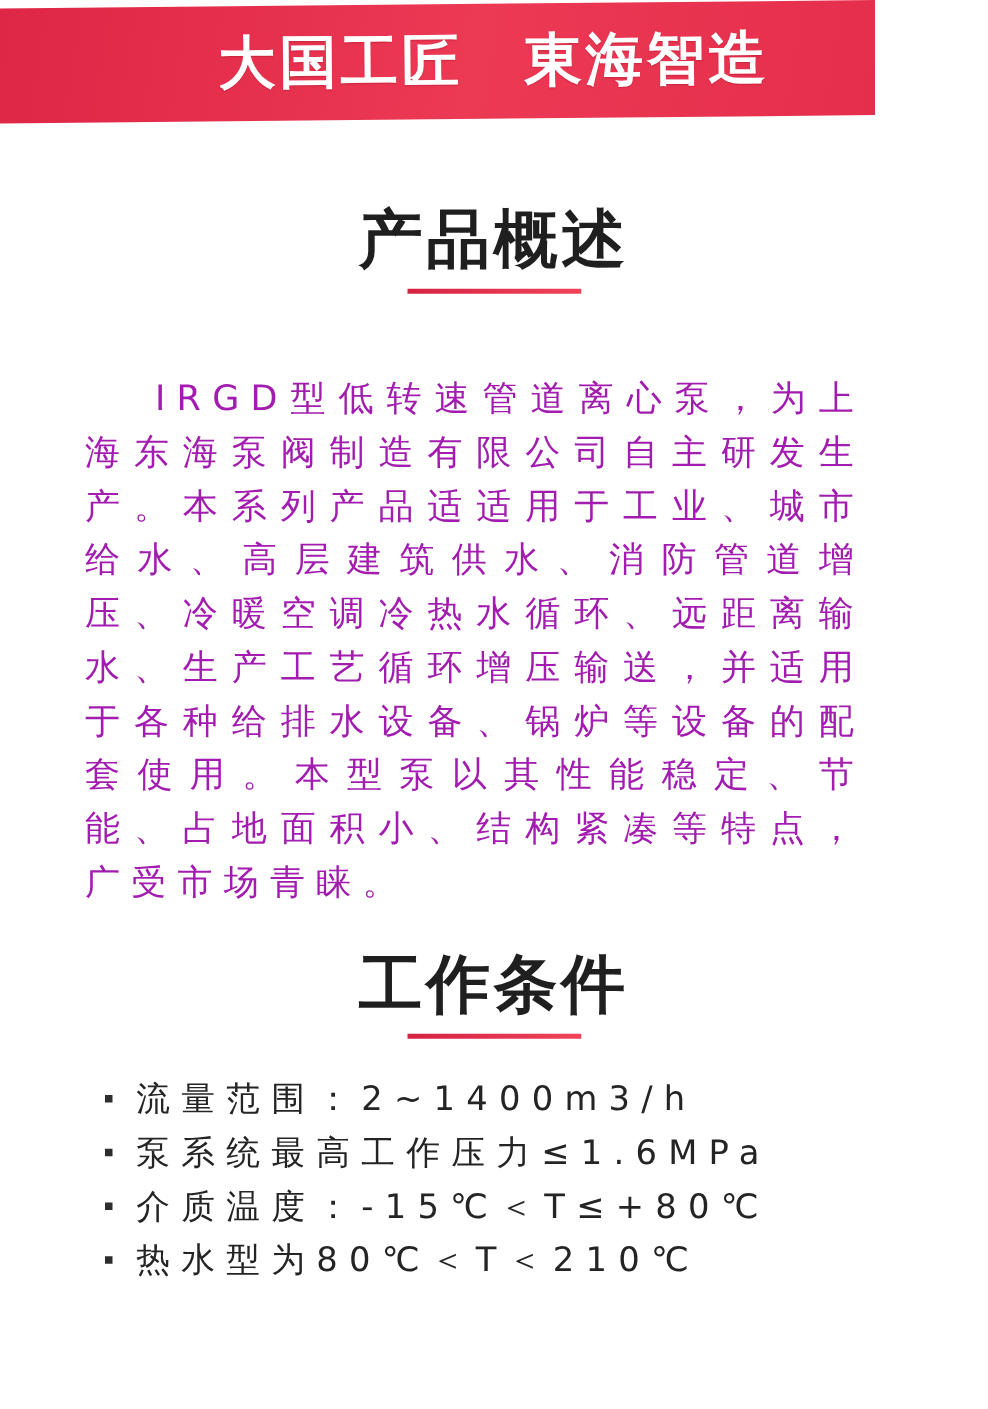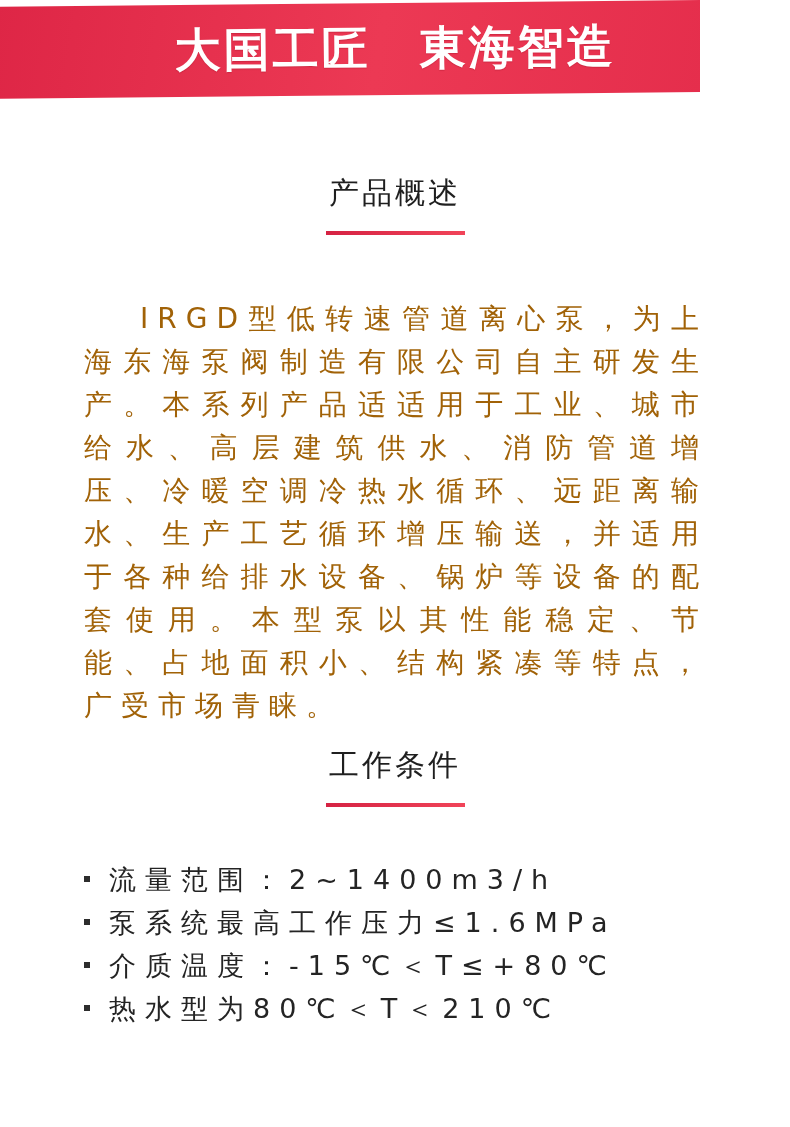--- a/index.html
+++ b/index.html
@@ -47,8 +47,8 @@
   }
   .section-head h2 {
     margin: 0;
-    font-size: 30px;
-    font-weight: 400;
+    font-size: 51px;
+    font-weight: 700;
     color: #1f1f1f;
     letter-spacing: 3px;
     line-height: 50px;

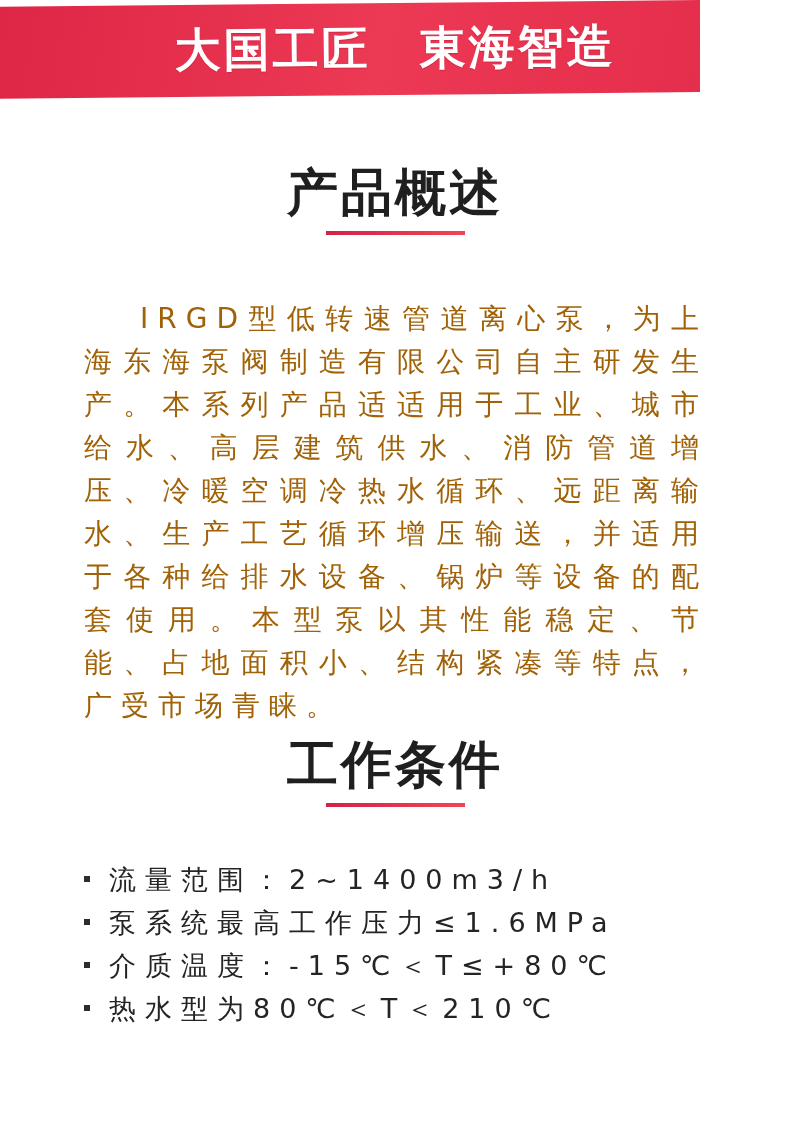--- a/index.html
+++ b/index.html
@@ -66,13 +66,13 @@
   .overview-paragraph {
     position: absolute;
     top: 297px;
-    left: 84px;
+    left: 68px;
     width: 624px;
     margin: 0;
     font-size: 28px;
     line-height: 43px;
     letter-spacing: 9px;
-    color: #a16207;
+    color: #a21caf;
     text-align: justify;
     text-indent: 56px;
   }

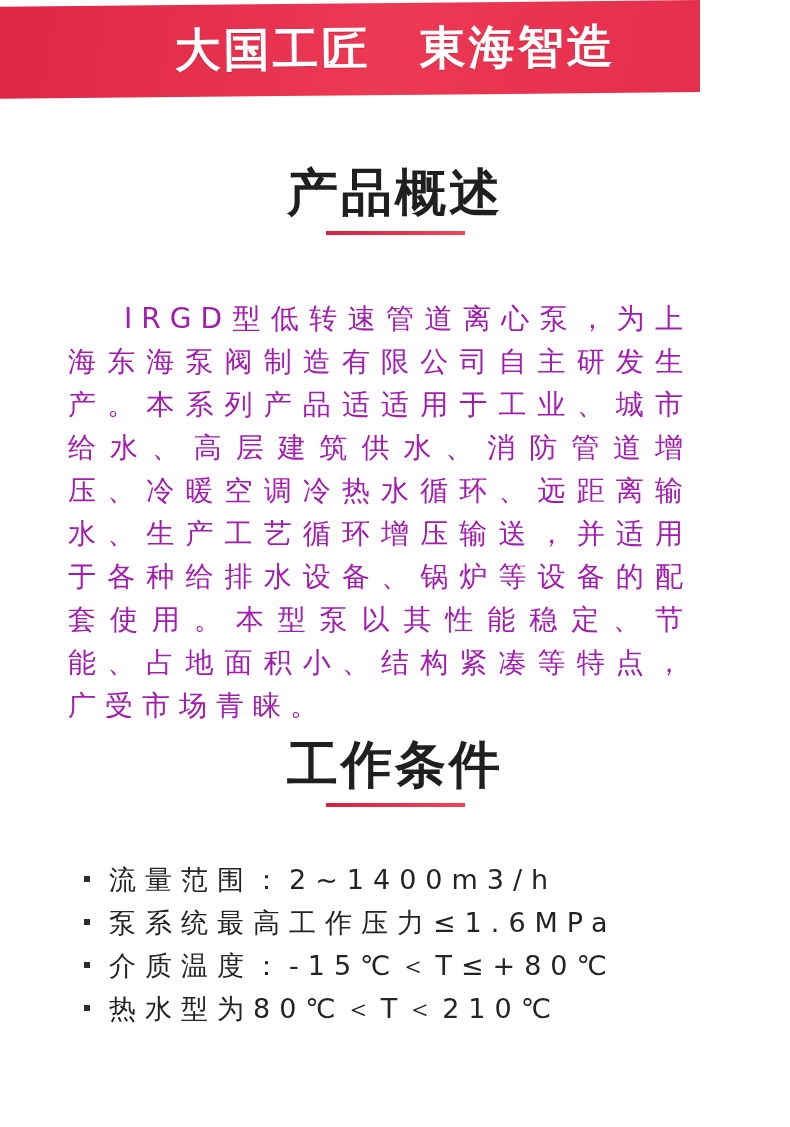--- a/index.html
+++ b/index.html
@@ -60,7 +60,7 @@
     background: linear-gradient(to right, #d52243, #f14459);
   }
   #overview-head { top: 168px; }
-  #conditions-head { top: 740px; }
+  #conditions-head { top: 764px; }
 
   
   .overview-paragraph {

